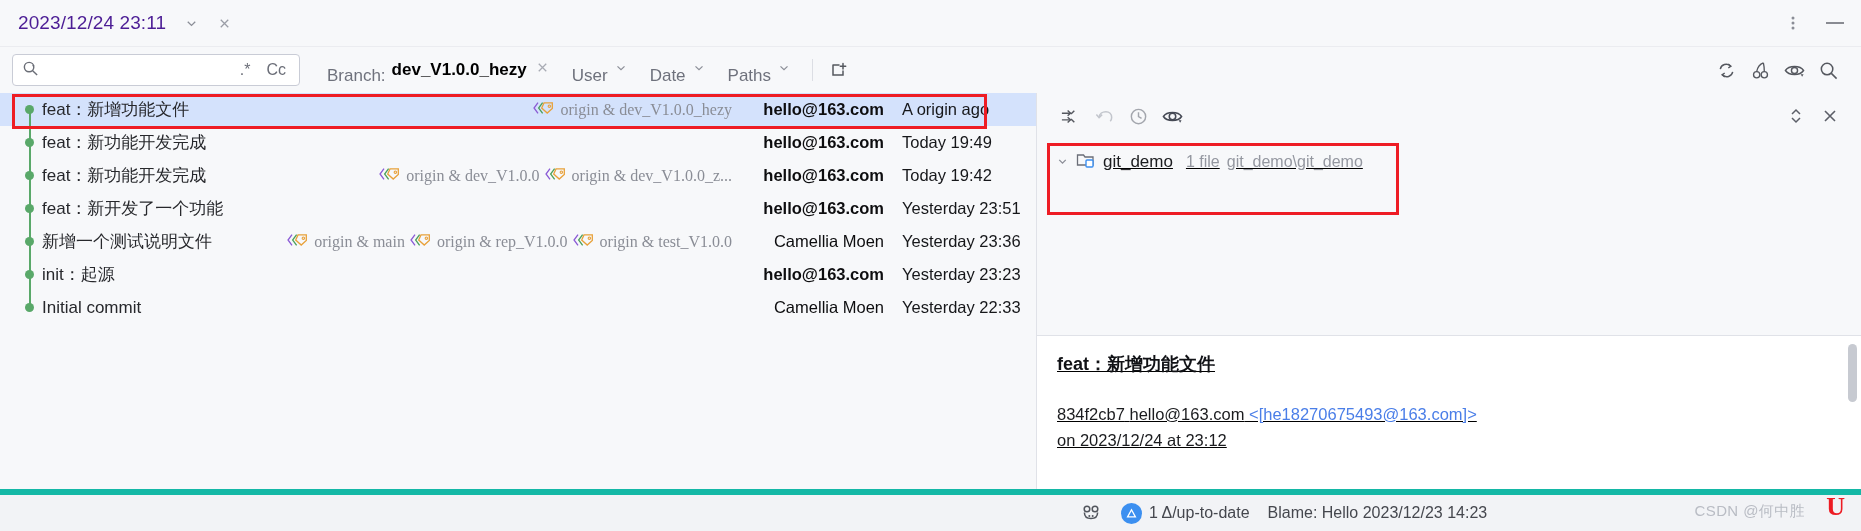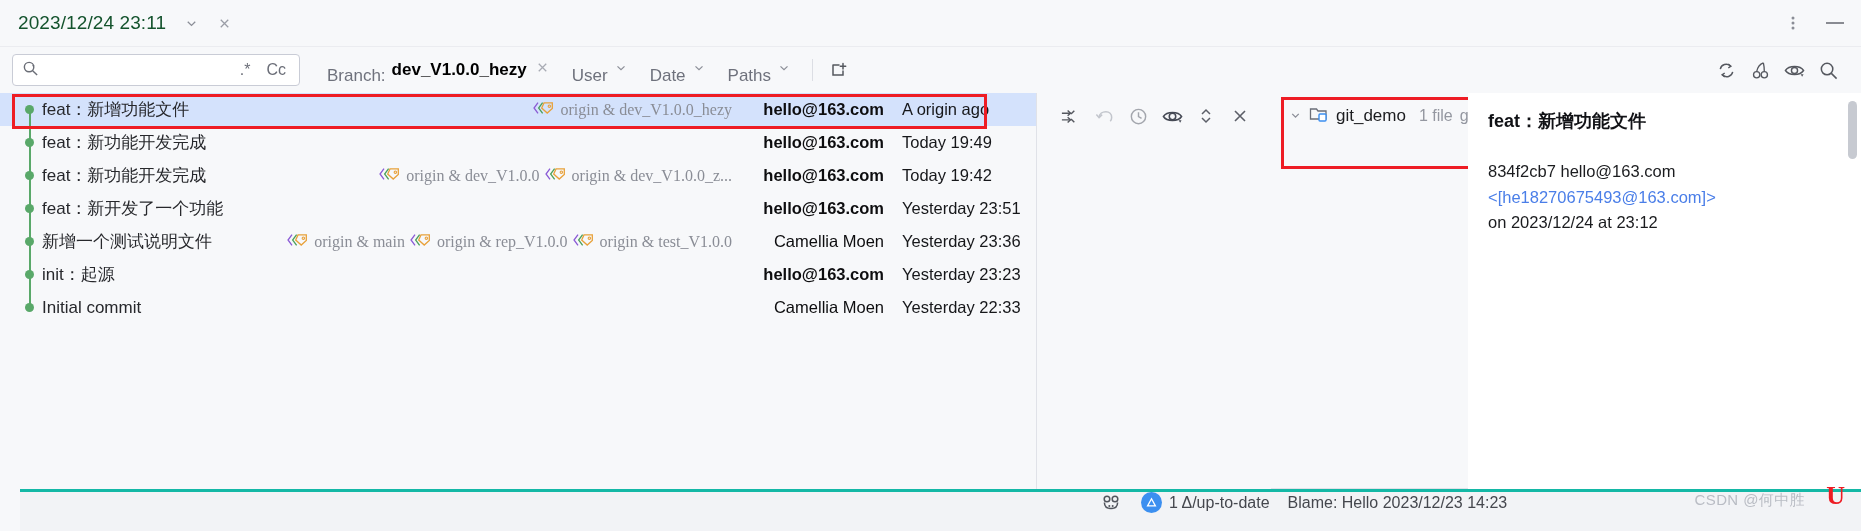--- a/index.html
+++ b/index.html
@@ -31,7 +31,7 @@
   }
   .tab-title {
     font-size: 19px;
-    color: #14532d;
+    color: #4c1d95;
     letter-spacing: .1px;
   }
   .tb-icon {

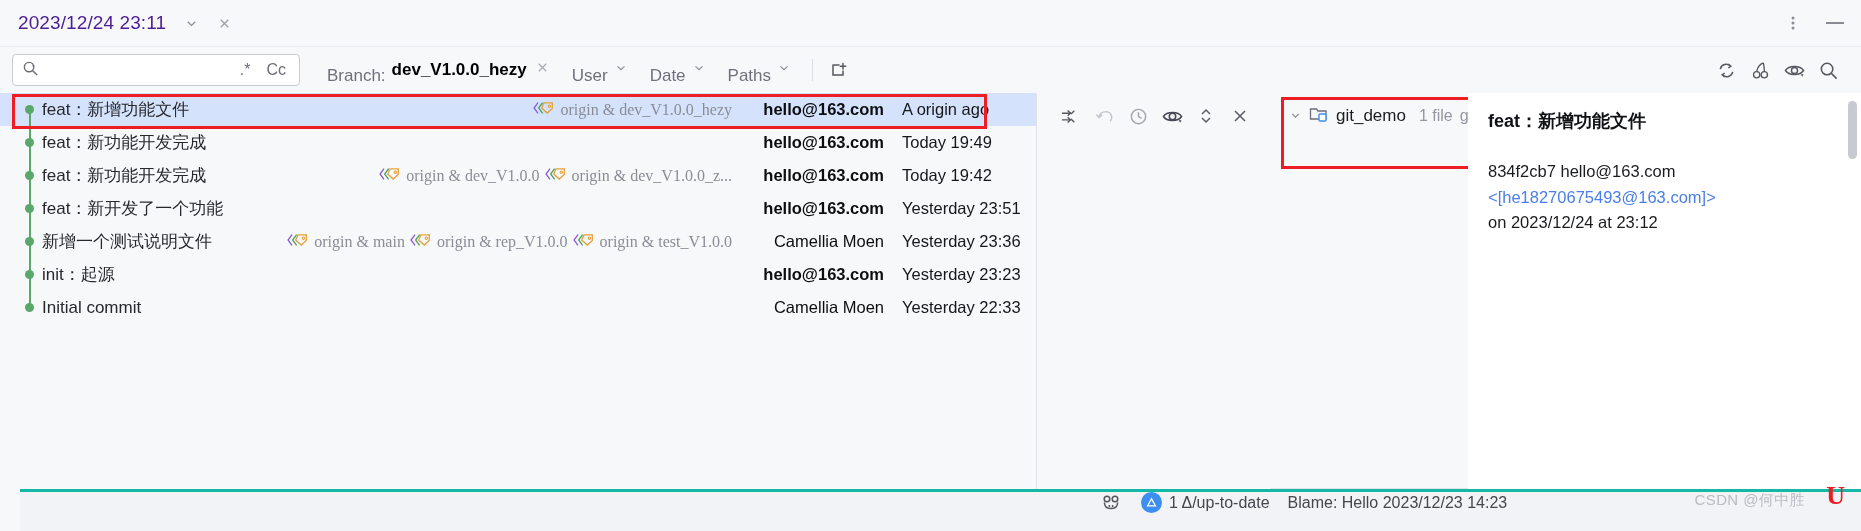--- a/index.html
+++ b/index.html
@@ -146,9 +146,10 @@
   .right-pane {
     flex: 1;
     display: flex;
-    flex-direction: row;
+    flex-direction: column;
     background: #f7f8fa;
     min-width: 0;
+    text-decoration: underline;
   }
 
   

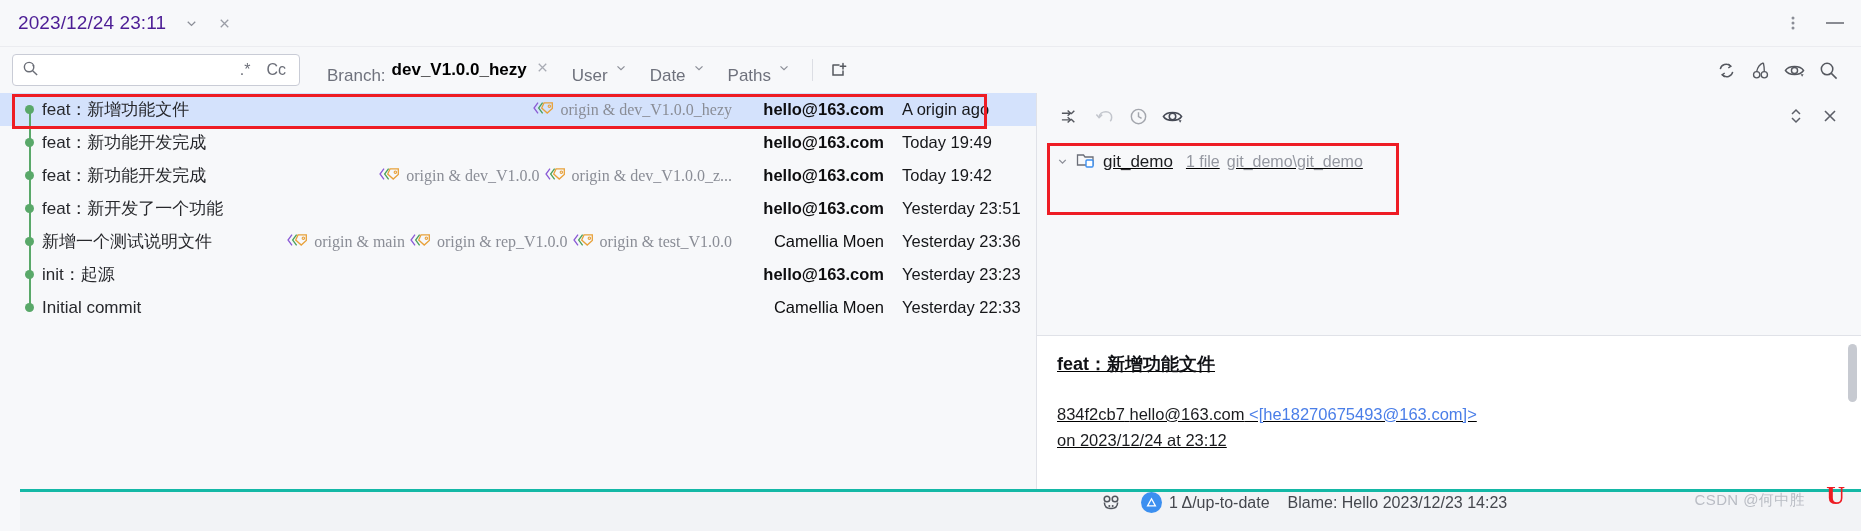--- a/index.html
+++ b/index.html
@@ -325,11 +325,10 @@
     height: 42px;
     flex: 0 0 42px;
     background: #f2f3f6;
-    border-top: 3px solid #14b8a6;
-    display: flex;
-    align-items: flex-start;
+    border-top: 6px solid #14b8a6;
+    display: flex;
+    align-items: center;
     position: relative;
-    margin-left: 20px;
   }
   .status-left { width: 1037px; flex: 0 0 1037px; }
   .status-right {

